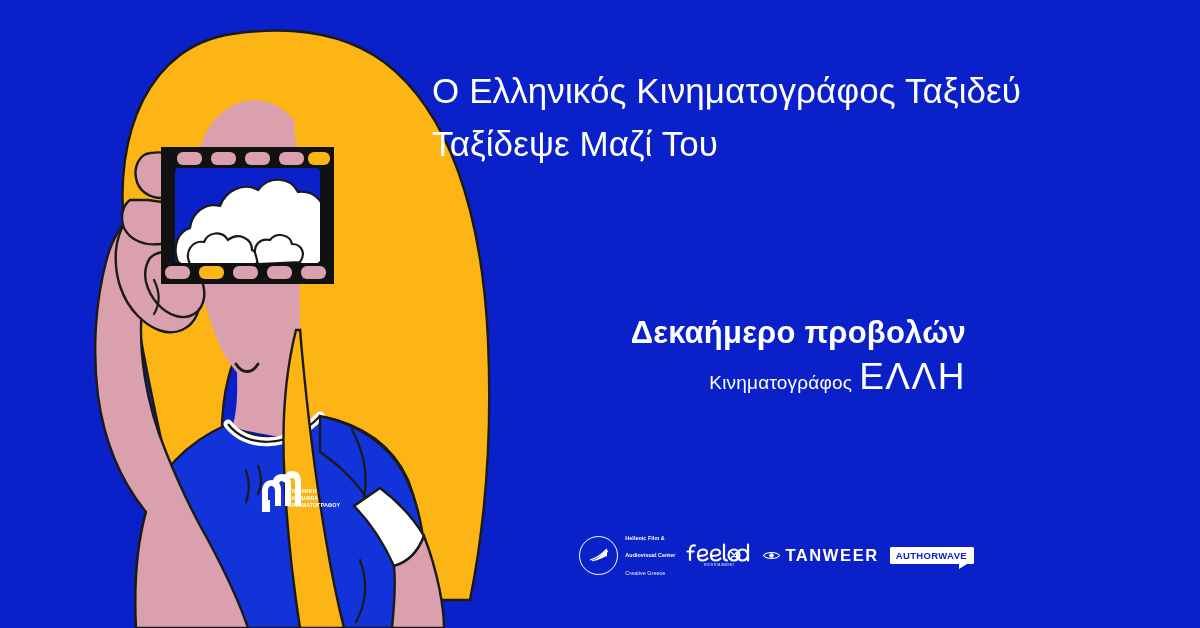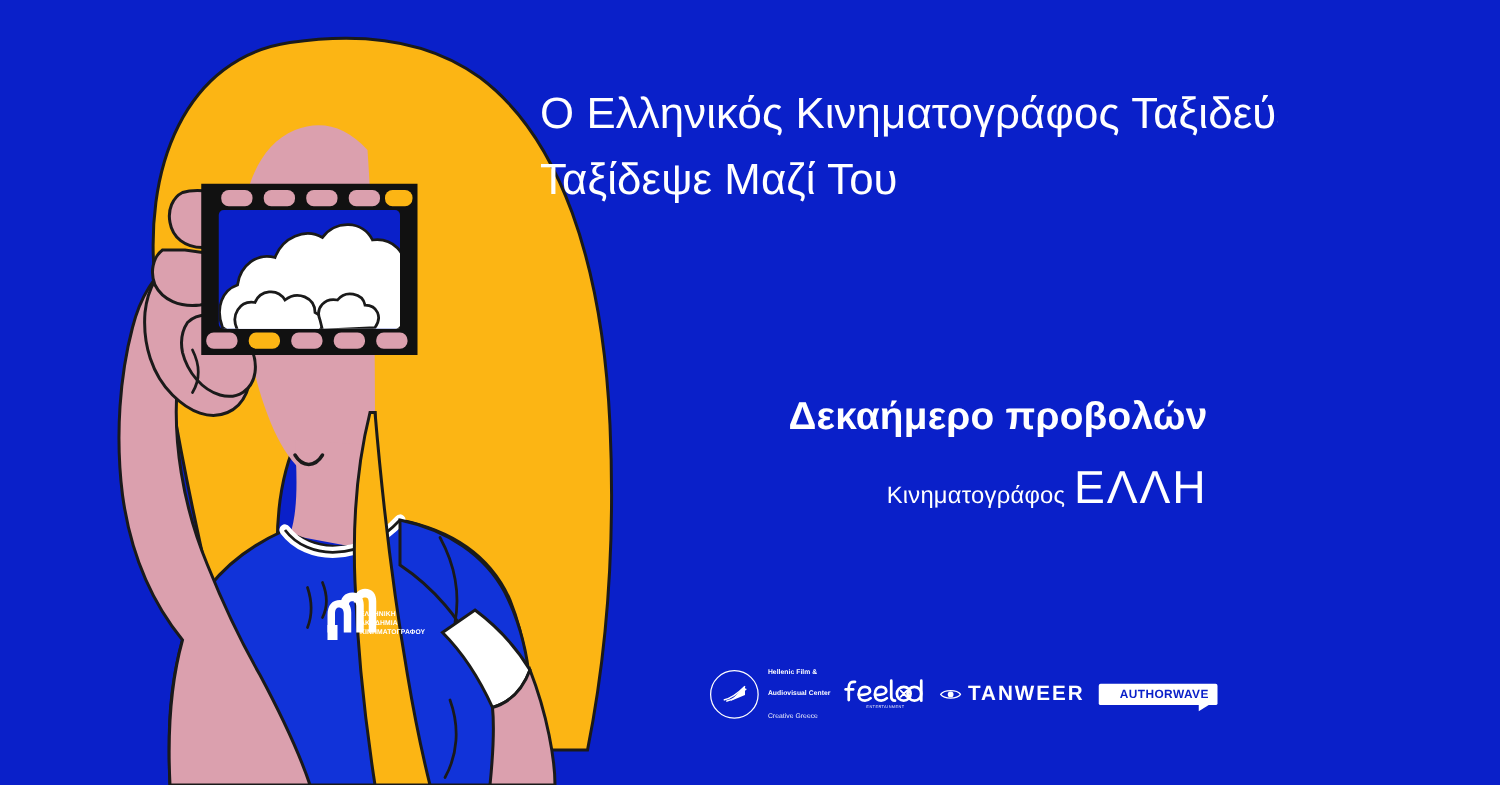--- a/index.html
+++ b/index.html
@@ -65,7 +65,7 @@
     letter-spacing: 0.2px;
   }
   .info-venue {
-    margin-top: 17px;
+    margin-top: 4px;
     line-height: 1.1;
     white-space: nowrap;
   }

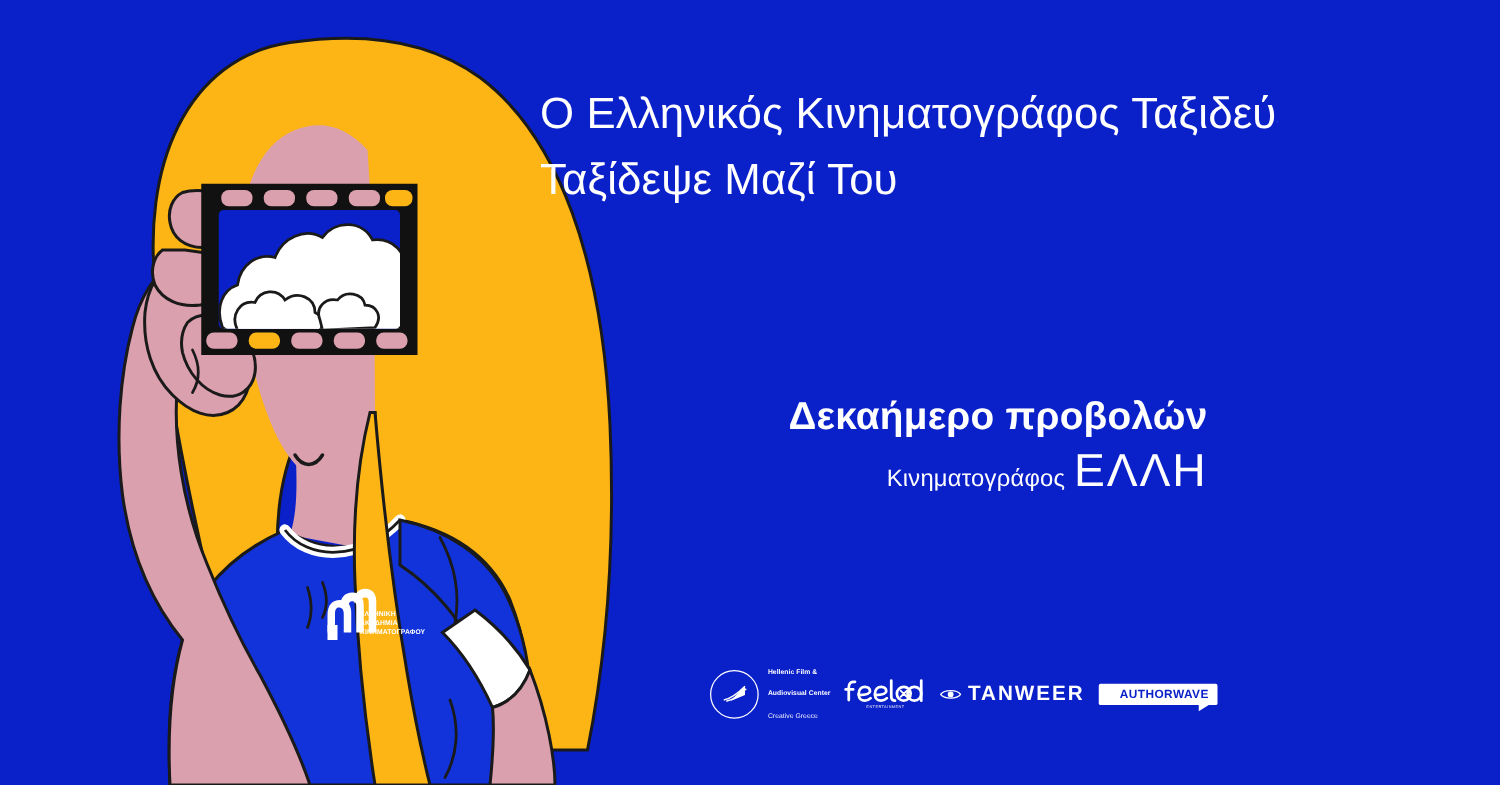--- a/index.html
+++ b/index.html
@@ -141,7 +141,7 @@
   .authorwave {
     position: relative;
     background: #ffffff;
-    padding: 4px 7px 4px 17px;
+    padding: 4px 7px 4px 6px;
     border-radius: 1.5px;
   }
   .authorwave::after {

